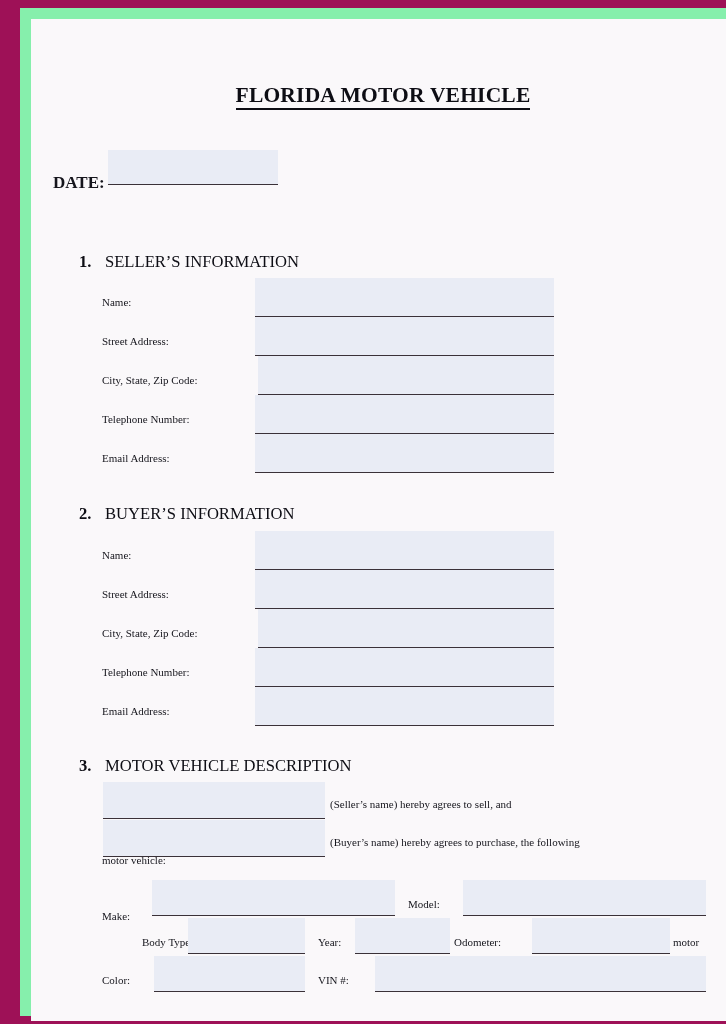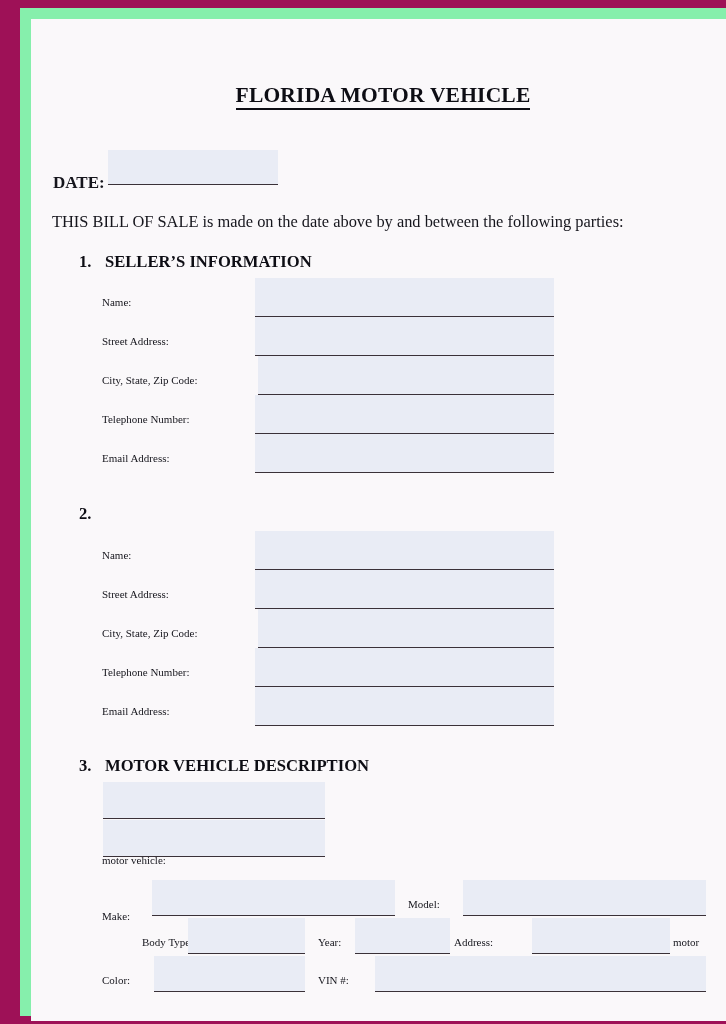--- a/index.html
+++ b/index.html
@@ -110,7 +110,6 @@
       <div class="field-label label-bold" style="left:22px; top:154px;">DATE:</div>
       <div class="field" style="left:77px; top:131px; width:170px; height:35px;"></div>
 
-      <div class="para" style="left:21px; top:193px;">THIS BILL OF SALE is made on the date above by and between the following parties:</div>
 
       <div class="section-num" style="left:48px; top:233px;">1.</div>
       <div class="section-head" style="left:74px; top:233px;">SELLER’S INFORMATION</div>

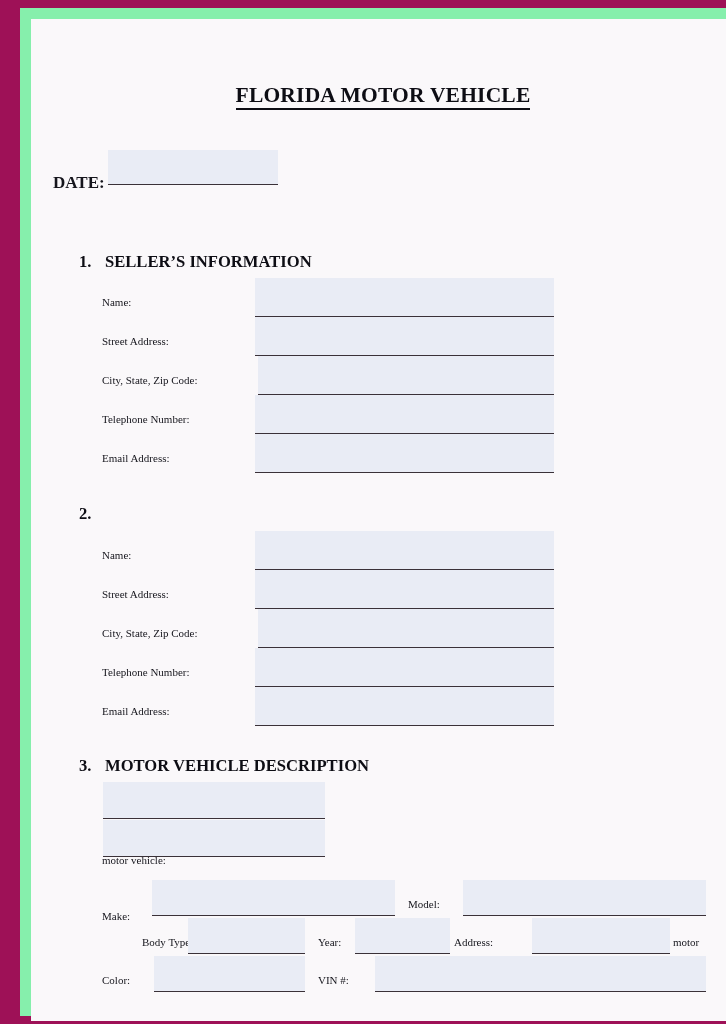--- a/index.html
+++ b/index.html
@@ -66,7 +66,7 @@
   .section-head {
     position: absolute;
     font-size: 16.6px;
-    font-weight: bold;
+    font-weight: normal;
     color: #0d0d14;
     white-space: nowrap;
   }

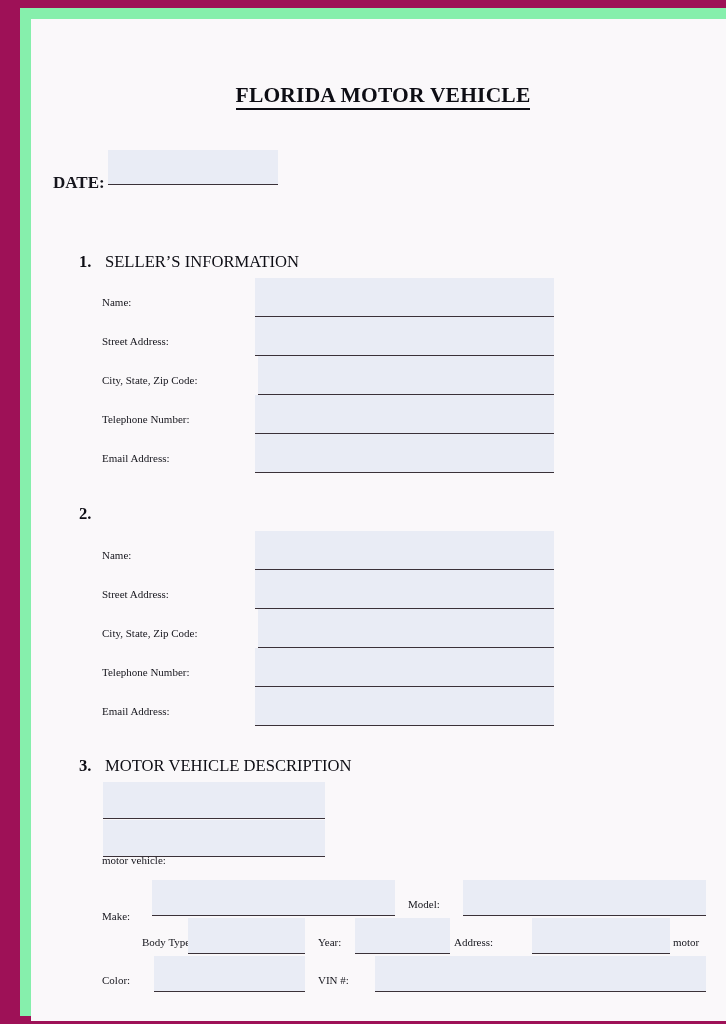--- a/index.html
+++ b/index.html
@@ -127,6 +127,7 @@
       <div class="field-label" style="left:71px; top:433px;">Email Address:</div>
 
       <div class="section-num" style="left:48px; top:485px;">2.</div>
+      <div class="section-head" style="left:74px; top:485px;">BUYER’S INFORMATION</div>
 
       <div class="field" style="left:224px; top:512px; width:299px; height:39px;"></div>
       <div class="field" style="left:224px; top:551px; width:299px; height:39px;"></div>

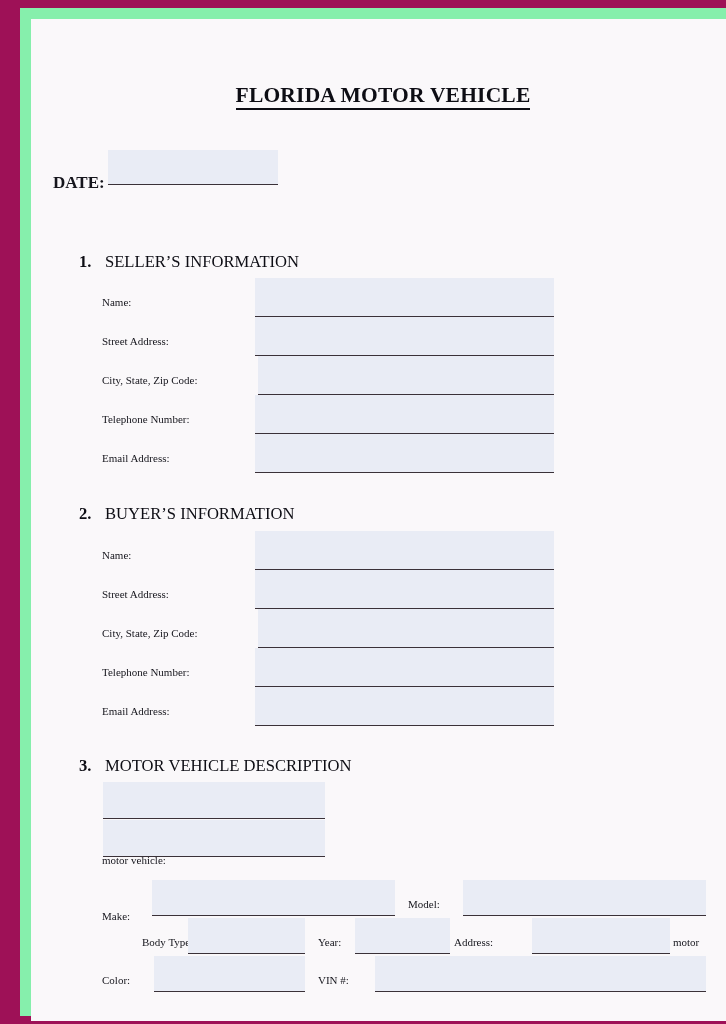--- a/index.html
+++ b/index.html
@@ -145,6 +145,7 @@
       <div class="section-head" style="left:74px; top:737px;">MOTOR VEHICLE DESCRIPTION</div>
 
       <div class="field" style="left:72px; top:763px; width:222px; height:37px;"></div>
+      <div class="field-label" style="left:299px; top:779px;">(Seller’s name) hereby agrees to sell, and</div>
 
       <div class="field" style="left:72px; top:801px; width:222px; height:37px;"></div>
 

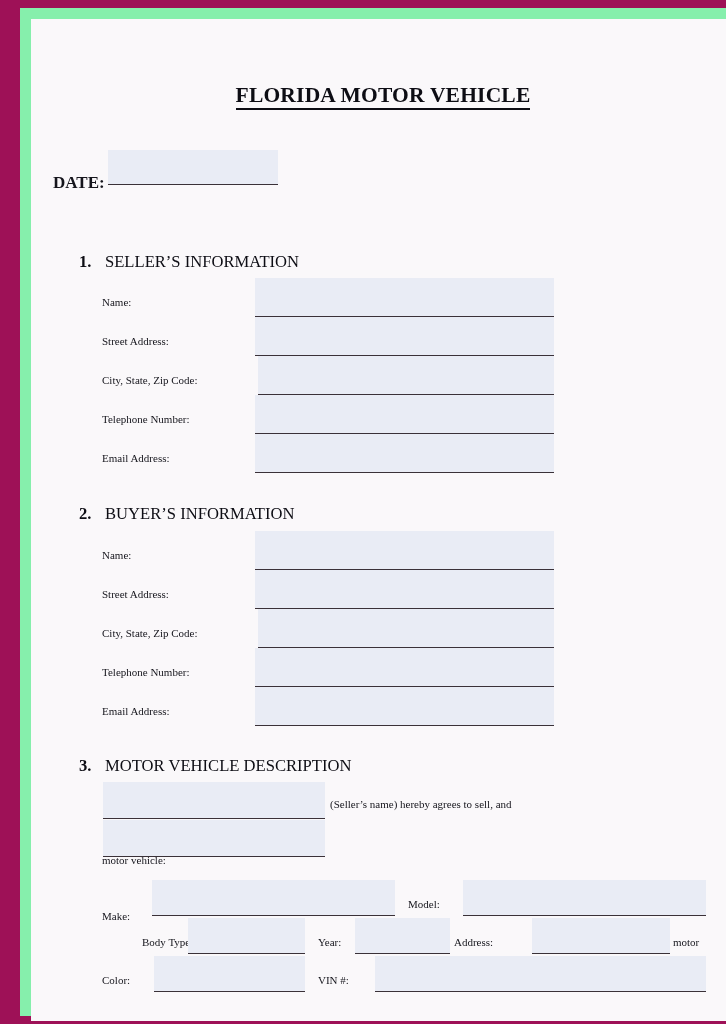--- a/index.html
+++ b/index.html
@@ -148,6 +148,7 @@
       <div class="field-label" style="left:299px; top:779px;">(Seller’s name) hereby agrees to sell, and</div>
 
       <div class="field" style="left:72px; top:801px; width:222px; height:37px;"></div>
+      <div class="field-label" style="left:299px; top:817px;">(Buyer’s name) hereby agrees to purchase, the following</div>
 
       <div class="field-label" style="left:71px; top:835px;">motor vehicle:</div>
 

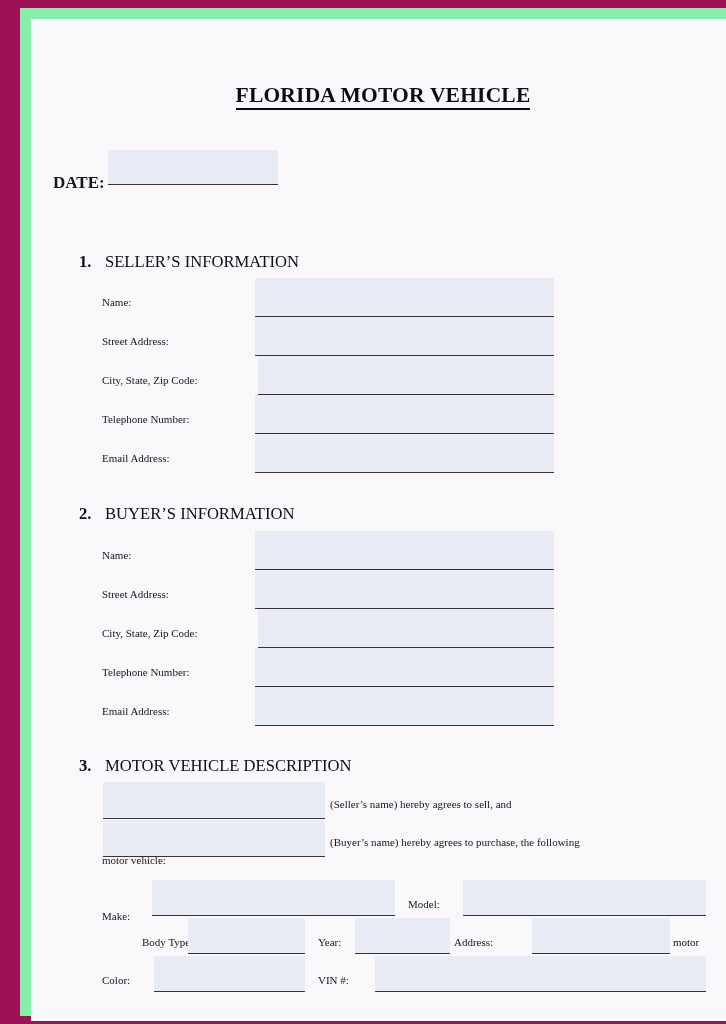--- a/index.html
+++ b/index.html
@@ -164,7 +164,7 @@
       <div class="field-label" style="left:287px; top:917px;">Year:</div>
       <div class="field" style="left:324px; top:899px; width:95px; height:36px;"></div>
 
-      <div class="field-label" style="left:423px; top:917px;">Address:</div>
+      <div class="field-label" style="left:423px; top:917px;">Odometer:</div>
       <div class="field" style="left:501px; top:899px; width:138px; height:36px;"></div>
       <div class="field-label" style="left:642px; top:917px;">motor</div>
 

